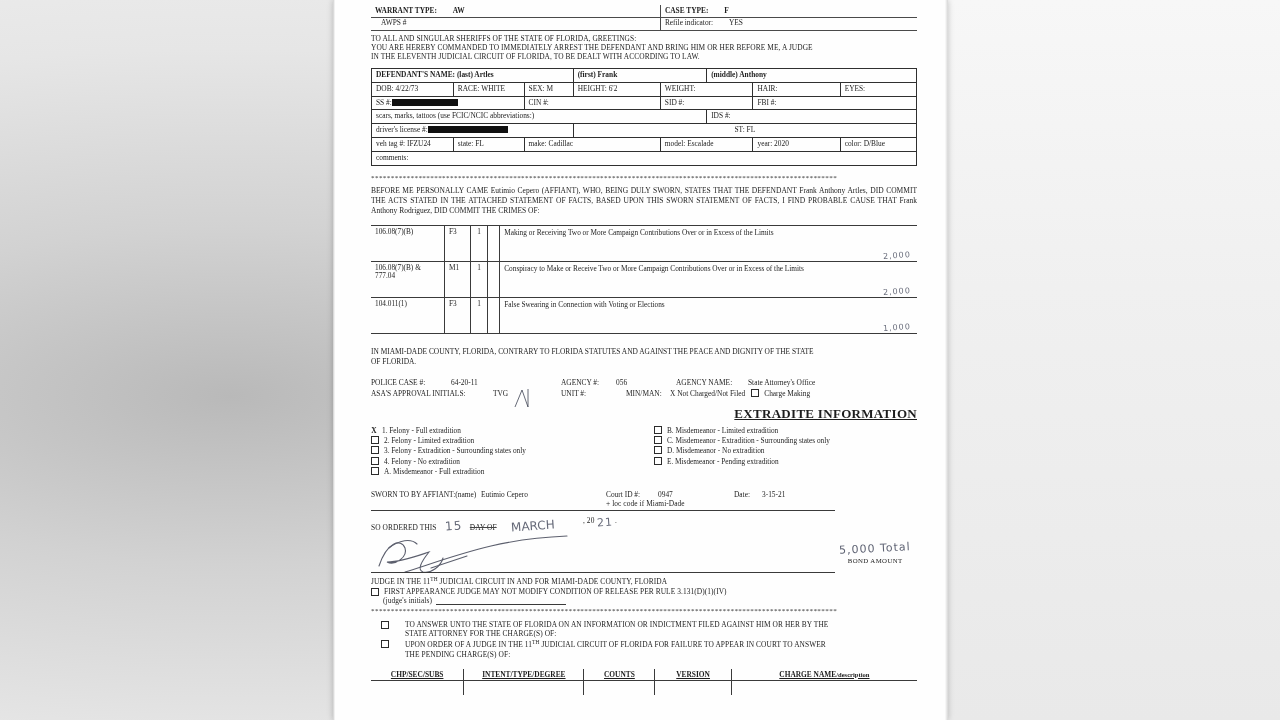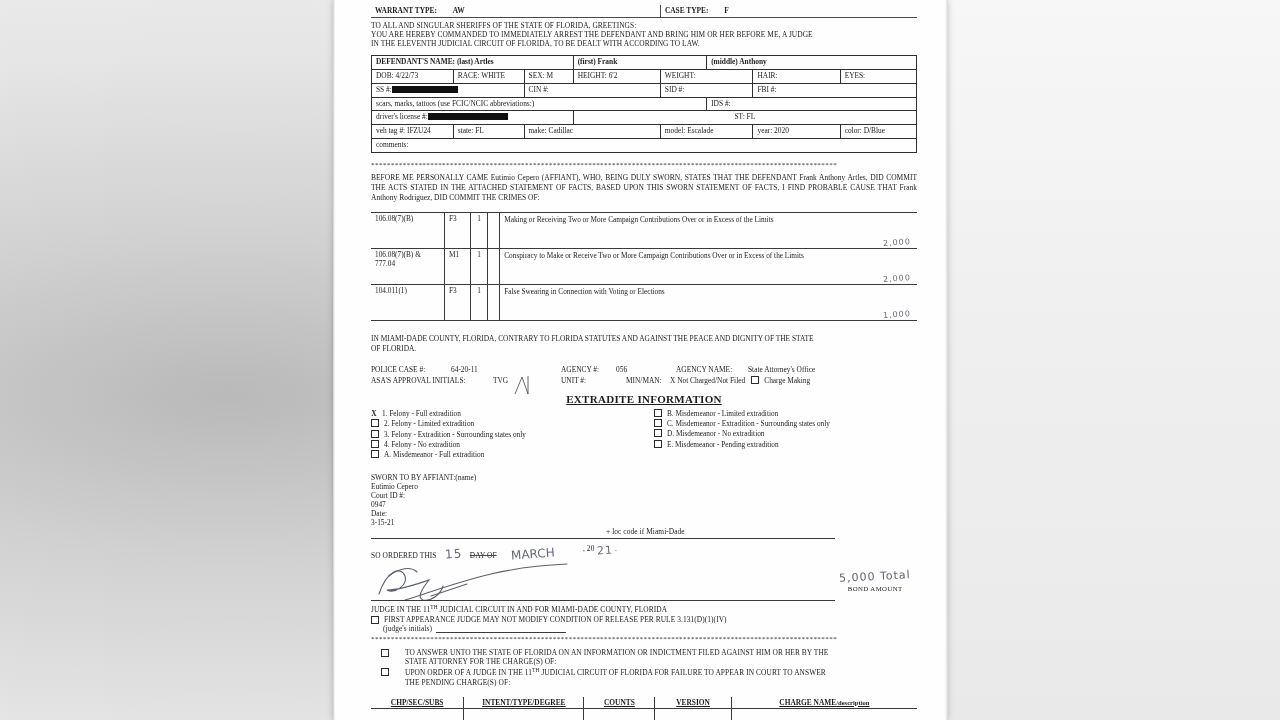--- a/index.html
+++ b/index.html
@@ -138,6 +138,15 @@
           <td class="mid">
             <span class="b">CASE TYPE:</span>
             <span class="b" style="padding-left:14px">F</span>
+          </td>
+        </tr>
+        <tr>
+          <td style="padding-left:10px">
+            <span>AWPS #</span>
+          </td>
+          <td class="mid">
+            <span>Refile indicator:</span>
+            <span style="padding-left:14px">YES</span>
           </td>
         </tr>
       </tbody>

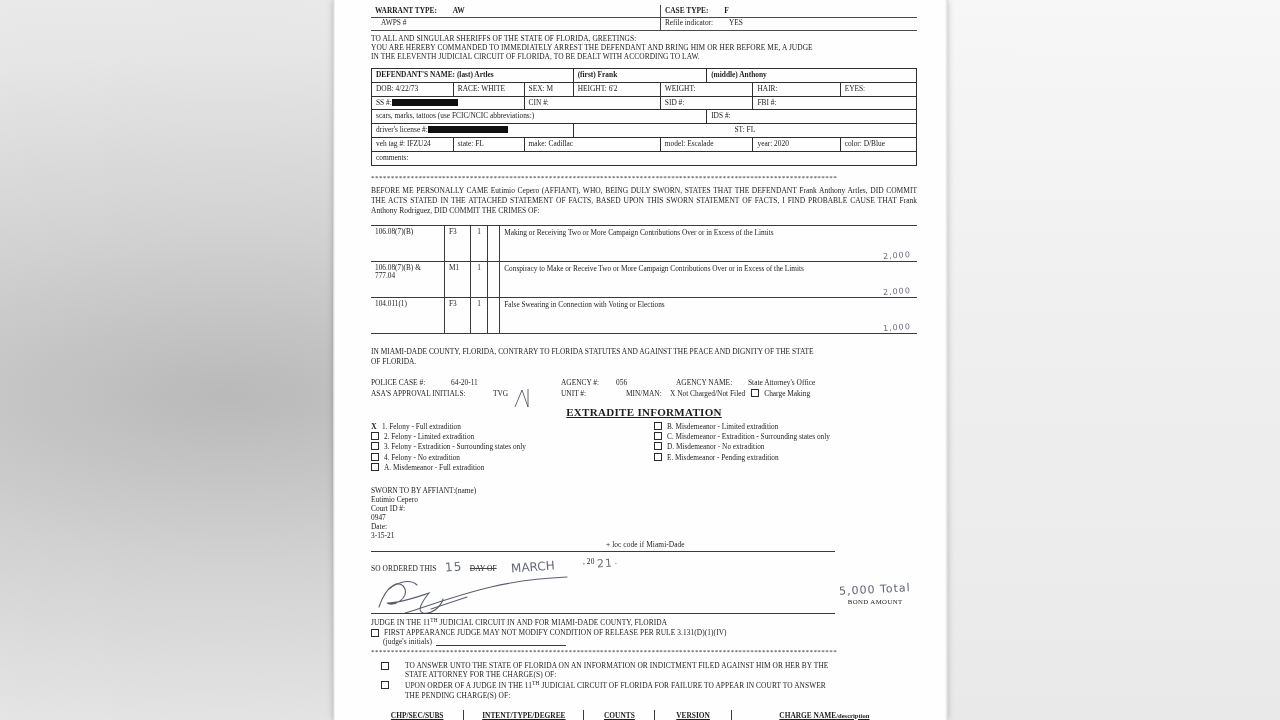--- a/index.html
+++ b/index.html
@@ -84,7 +84,7 @@
   }
   .xmark{display:inline-block;width:6px;margin-right:5px;font-size:7.4px;font-weight:bold;text-align:center;}
 
-  .ex-title{text-align:center;font-weight:bold;font-size:11px;text-decoration:underline;letter-spacing:.3px;margin-top:2px;}
+  .ex-title{text-align:right;font-weight:bold;font-size:13px;text-decoration:underline;letter-spacing:.3px;margin-top:2px;}
   .ex-cols{display:flex;margin-top:4px;}
   .ex-col{width:50%;}
   .ex-item{font-size:7.3px;line-height:1.42;white-space:nowrap;}

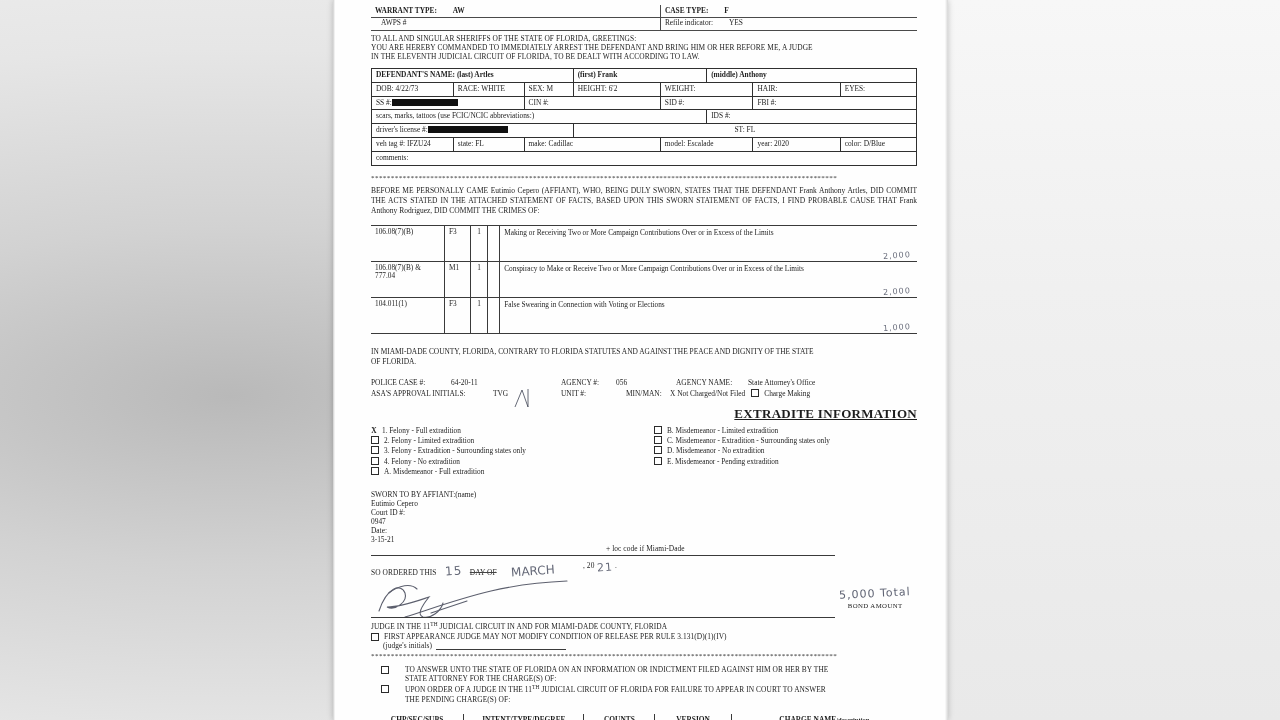--- a/index.html
+++ b/index.html
@@ -91,7 +91,7 @@
 
   .line{border-bottom:1px solid #3a3a3a;}
 
-  .sworn{margin-top:9px;font-size:7.4px;display:flex;align-items:flex-start;flex-direction:column;}
+  .sworn{margin-top:9px;font-size:7.4px;display:flex;align-items:flex-start;}
 
   .sig-area{position:relative;height:56px;margin-top:2px;}
   .sig-svg{position:absolute;left:0;top:0;}

